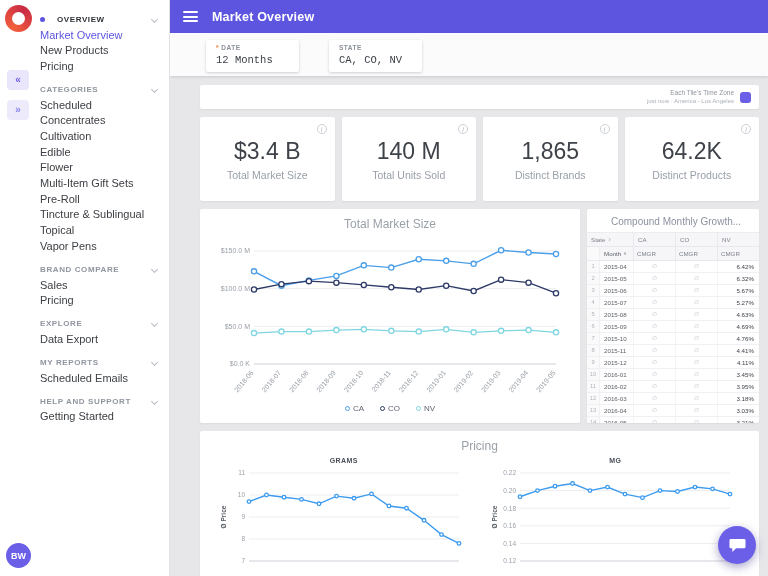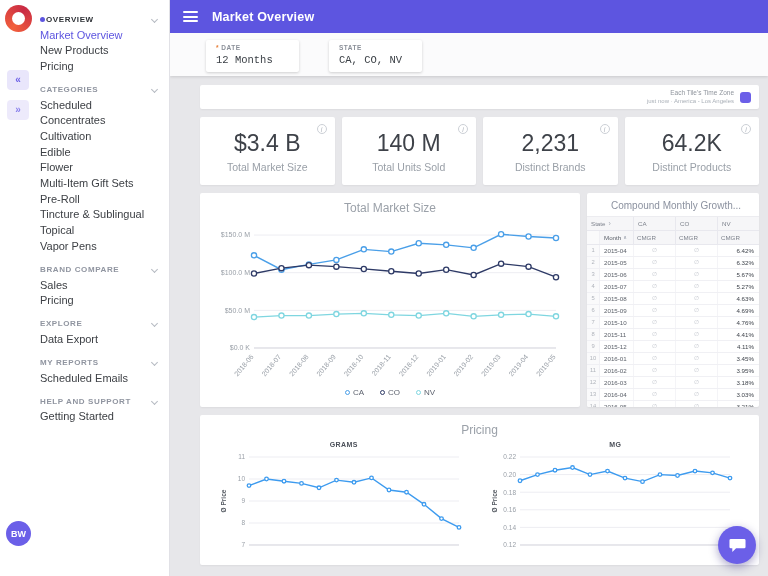--- a/index.html
+++ b/index.html
@@ -18,7 +18,7 @@
   .avatar { position: absolute; bottom: 30px; left: 6px; width: 25px; height: 25px; border-radius: 50%; background: #6b5fe8; color: #fff; font-size: 9px; font-weight: bold; display: flex; align-items: center; justify-content: center; cursor: pointer; }
   .nav { flex: 1; padding: 4px 6px 0 2px; overflow: hidden; }
   .nav-section { margin-bottom: 2px; }
-  .nav-header { display: flex; align-items: center; gap: 1px; font-size: 8px; font-weight: 700; color: #9095a0; letter-spacing: .6px; margin: 11px 2px 3px 2px; cursor: pointer; }
+  .nav-header { display: flex; align-items: center; gap: 12px; font-size: 8px; font-weight: 700; color: #9095a0; letter-spacing: .6px; margin: 11px 2px 3px 2px; cursor: pointer; }
   .nav-header-main { color: #2f3237; }
   .dot { width: 5px; height: 5px; border-radius: 50%; background: #5d55e0; flex: 0 0 5px; }
   .chev { width: 5px; height: 5px; border-right: 1.3px solid #b6bac2; border-bottom: 1.3px solid #b6bac2; transform: rotate(45deg); margin-left: auto; margin-right: 4px; flex: 0 0 5px; }

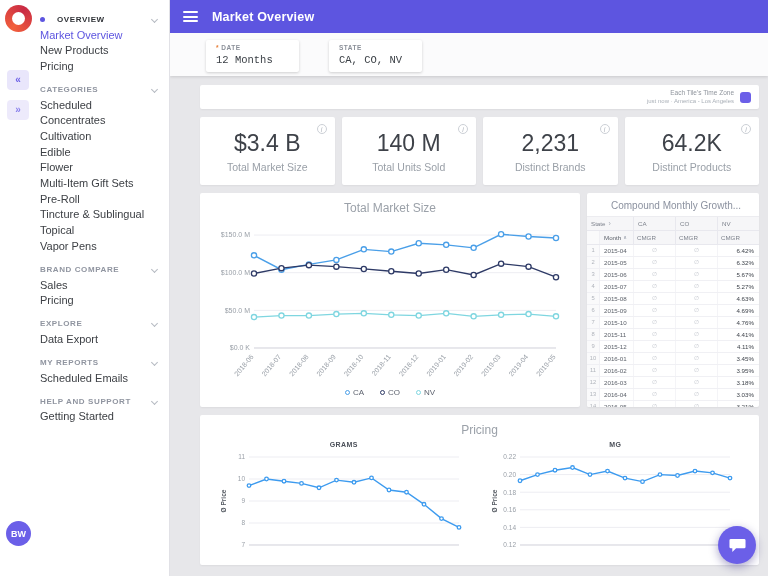--- a/index.html
+++ b/index.html
@@ -49,7 +49,7 @@
   .tz-line2 { font-size: 6px; color: #aab0b8; }
   .tz-icon { width: 11px; height: 11px; border-radius: 3px; background: #6b5fe8; cursor: pointer; flex: 0 0 11px; }
 
-  .kpi-row { display: flex; gap: 7px; margin-top: 8px; height: 68px; }
+  .kpi-row { display: flex; gap: 7px; margin-top: 8px; height: 84px; }
   .kpi-tile { flex: 1; background: #fff; border-radius: 2px; position: relative; display: flex; flex-direction: column; align-items: center; justify-content: center; gap: 4px; box-shadow: 0 1px 2px rgba(0,0,0,.05); }
   .kpi-value { font-size: 23px; color: #3e4249; }
   .kpi-label { font-size: 10.5px; color: #9aa0a8; }

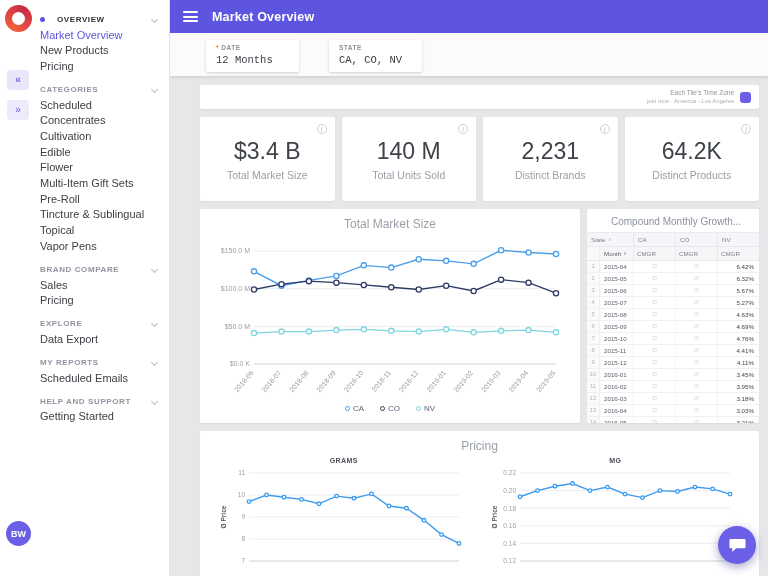--- a/index.html
+++ b/index.html
@@ -202,7 +202,7 @@
       </div>
       <div class="kpi-tile">
         <div class="kpi-info">i</div>
-        <div class="kpi-value">2,231</div>
+        <div class="kpi-value">1,865</div>
         <div class="kpi-label">Distinct Brands</div>
       </div>
       <div class="kpi-tile">

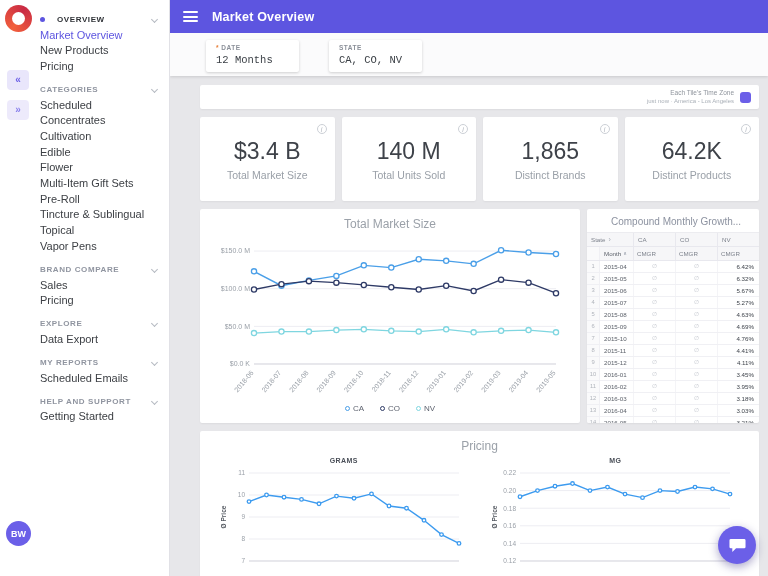--- a/index.html
+++ b/index.html
@@ -15,7 +15,7 @@
   .rail-btn { width: 22px; height: 20px; border: none; border-radius: 4px; background: #e9e6fb; color: #6b5fe8; font-size: 10px; font-weight: bold; cursor: pointer; line-height: 18px; }
   .rail-btn.first { margin-top: 38px; }
   .rail-btn.second { margin-top: 10px; opacity: .8; }
-  .avatar { position: absolute; bottom: 30px; left: 6px; width: 25px; height: 25px; border-radius: 50%; background: #6b5fe8; color: #fff; font-size: 9px; font-weight: bold; display: flex; align-items: center; justify-content: center; cursor: pointer; }
+  .avatar { position: absolute; bottom: 8px; left: 6px; width: 25px; height: 25px; border-radius: 50%; background: #6b5fe8; color: #fff; font-size: 9px; font-weight: bold; display: flex; align-items: center; justify-content: center; cursor: pointer; }
   .nav { flex: 1; padding: 4px 6px 0 2px; overflow: hidden; }
   .nav-section { margin-bottom: 2px; }
   .nav-header { display: flex; align-items: center; gap: 12px; font-size: 8px; font-weight: 700; color: #9095a0; letter-spacing: .6px; margin: 11px 2px 3px 2px; cursor: pointer; }

